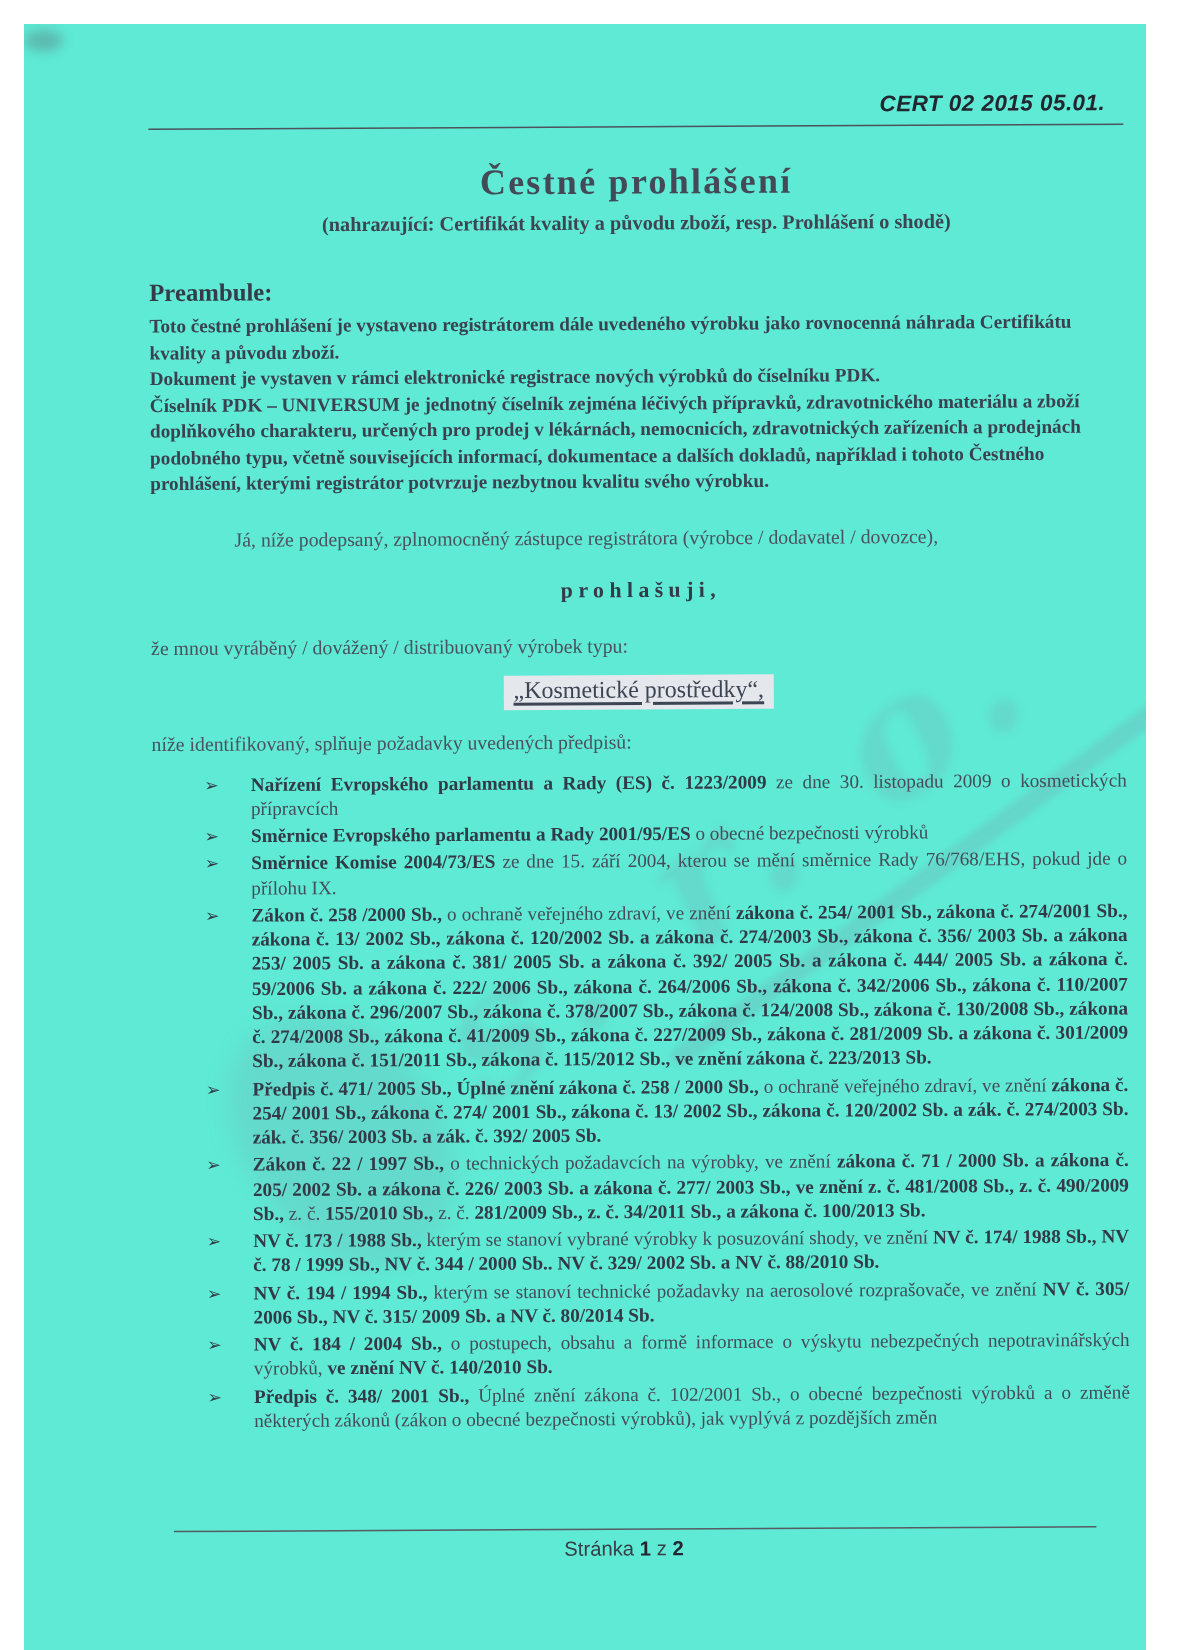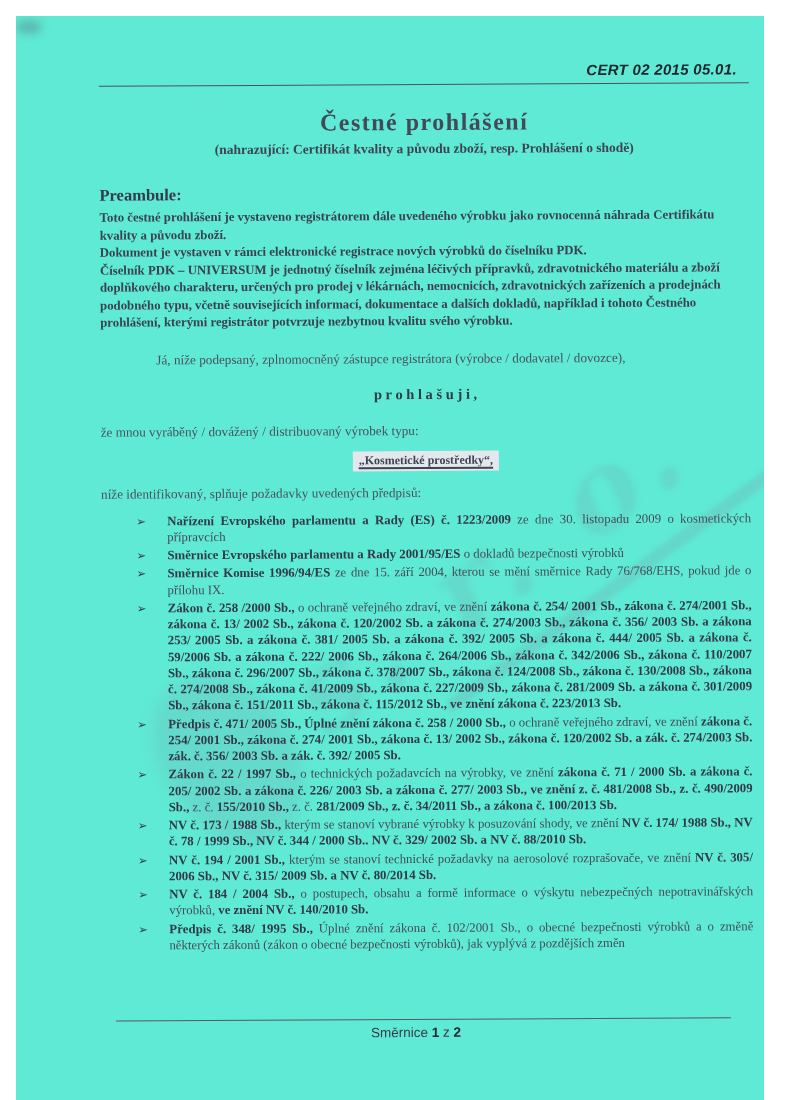--- a/index.html
+++ b/index.html
@@ -44,7 +44,7 @@
   p.ptype-line{margin:20px 0 0;font-size:13.2px;color:#4a515f;}
   .ptype-wrap{text-align:center;margin-top:11px;}
   .ptype{display:inline-block;background:var(--highlight,#e4e7eb);padding:2px 6px 3px;
-    font-weight:bold;font-size:12px;color:#3d4454;
+    font-weight:normal;font-size:16px;color:#3d4454;
     text-decoration:underline;text-decoration-thickness:1.5px;text-underline-offset:3px;}
   p.outro{margin:14px 0 0;font-size:13.2px;color:#4a515f;}
 

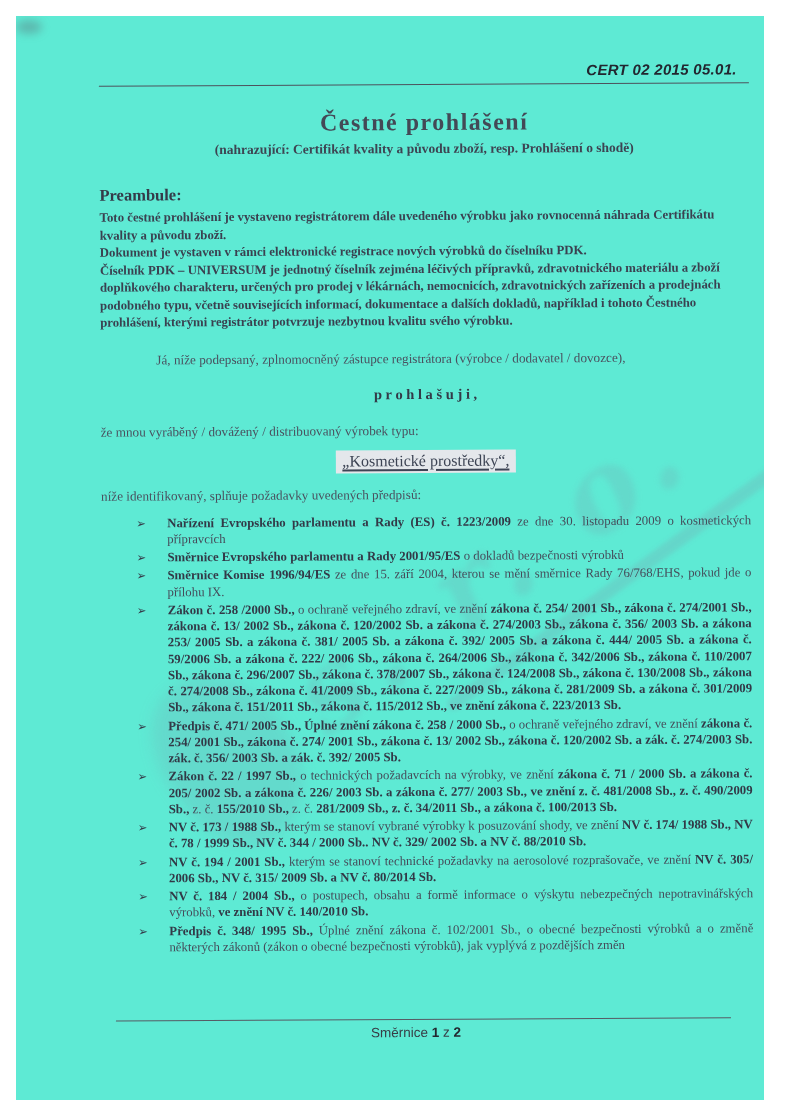--- a/index.html
+++ b/index.html
@@ -98,7 +98,7 @@
 
     <ul class="regs" id="regulations">
         <li><span class="bullet">➢</span><span class="seg bold">Nařízení Evropského parlamentu a Rady (ES) č. 1223/2009 </span><span class="seg">ze dne 30. listopadu 2009 o kosmetických přípravcích</span></li>
-        <li><span class="bullet">➢</span><span class="seg bold">Směrnice Evropského parlamentu a Rady 2001/95/ES </span><span class="seg">o dokladů bezpečnosti výrobků</span></li>
+        <li><span class="bullet">➢</span><span class="seg bold">Směrnice Evropského parlamentu a Rady 2001/95/ES </span><span class="seg">o obecné bezpečnosti výrobků</span></li>
         <li><span class="bullet">➢</span><span class="seg bold">Směrnice Komise 1996/94/ES </span><span class="seg">ze dne 15. září 2004, kterou se mění směrnice Rady 76/768/EHS, pokud jde o přílohu IX.</span></li>
         <li><span class="bullet">➢</span><span class="seg bold">Zákon č. 258 /2000 Sb., </span><span class="seg">o ochraně veřejného zdraví, ve znění </span><span class="seg bold">zákona č. 254/ 2001 Sb., zákona č. 274/2001 Sb., zákona č. 13/ 2002 Sb., zákona č. 120/2002 Sb. a zákona č. 274/2003 Sb., zákona č. 356/ 2003 Sb. a zákona 253/ 2005 Sb. a zákona č. 381/ 2005 Sb. a zákona č. 392/ 2005 Sb. a zákona č. 444/ 2005 Sb. a zákona č. 59/2006 Sb. a zákona č. 222/ 2006 Sb., zákona č. 264/2006 Sb., zákona č. 342/2006 Sb., zákona č. 110/2007 Sb., zákona č. 296/2007 Sb., zákona č. 378/2007 Sb., zákona č. 124/2008 Sb., zákona č. 130/2008 Sb., zákona č. 274/2008 Sb., zákona č. 41/2009 Sb., zákona č. 227/2009 Sb., zákona č. 281/2009 Sb. a zákona č. 301/2009 Sb., zákona č. 151/2011 Sb., zákona č. 115/2012 Sb., ve znění zákona č. 223/2013 Sb.</span></li>
         <li><span class="bullet">➢</span><span class="seg bold">Předpis č. 471/ 2005 Sb., Úplné znění zákona č. 258 / 2000 Sb., </span><span class="seg">o ochraně veřejného zdraví, ve znění </span><span class="seg bold">zákona č. 254/ 2001 Sb., zákona č. 274/ 2001 Sb., zákona č. 13/ 2002 Sb., zákona č. 120/2002 Sb. a zák. č. 274/2003 Sb.  zák. č. 356/ 2003 Sb. a zák. č. 392/ 2005 Sb.</span></li>

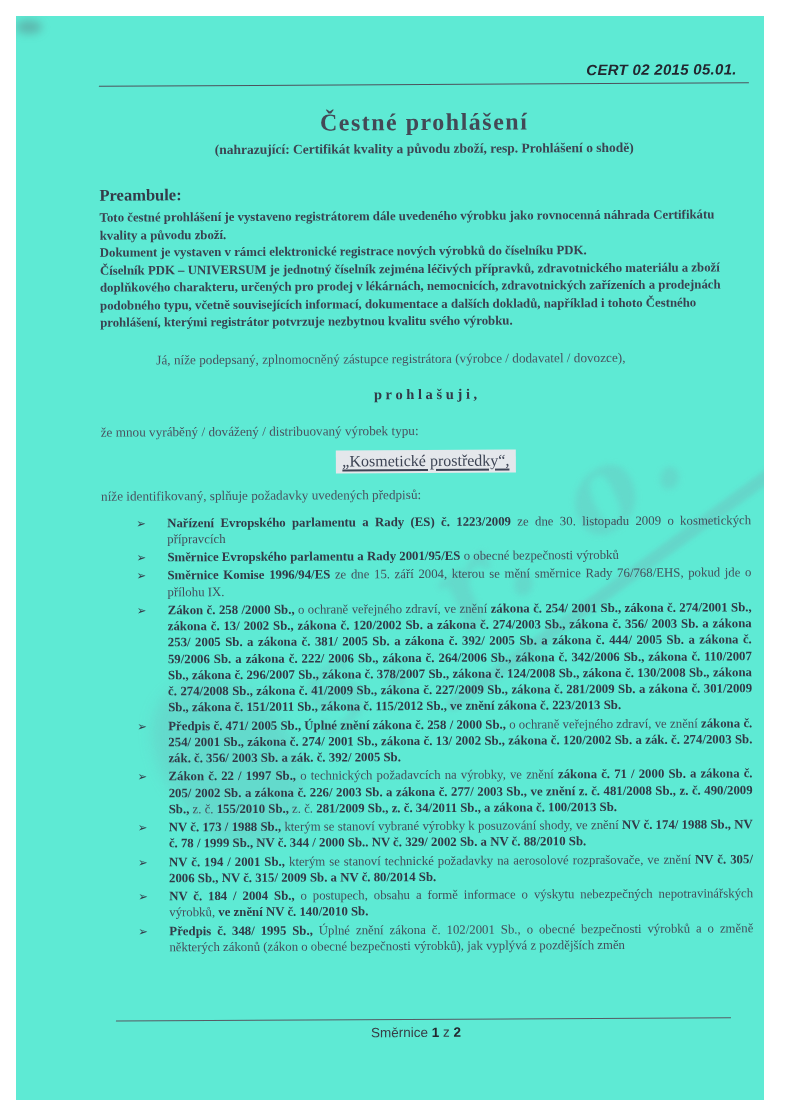--- a/index.html
+++ b/index.html
@@ -99,7 +99,7 @@
     <ul class="regs" id="regulations">
         <li><span class="bullet">➢</span><span class="seg bold">Nařízení Evropského parlamentu a Rady (ES) č. 1223/2009 </span><span class="seg">ze dne 30. listopadu 2009 o kosmetických přípravcích</span></li>
         <li><span class="bullet">➢</span><span class="seg bold">Směrnice Evropského parlamentu a Rady 2001/95/ES </span><span class="seg">o obecné bezpečnosti výrobků</span></li>
-        <li><span class="bullet">➢</span><span class="seg bold">Směrnice Komise 1996/94/ES </span><span class="seg">ze dne 15. září 2004, kterou se mění směrnice Rady 76/768/EHS, pokud jde o přílohu IX.</span></li>
+        <li><span class="bullet">➢</span><span class="seg bold">Směrnice Komise 2004/73/ES </span><span class="seg">ze dne 15. září 2004, kterou se mění směrnice Rady 76/768/EHS, pokud jde o přílohu IX.</span></li>
         <li><span class="bullet">➢</span><span class="seg bold">Zákon č. 258 /2000 Sb., </span><span class="seg">o ochraně veřejného zdraví, ve znění </span><span class="seg bold">zákona č. 254/ 2001 Sb., zákona č. 274/2001 Sb., zákona č. 13/ 2002 Sb., zákona č. 120/2002 Sb. a zákona č. 274/2003 Sb., zákona č. 356/ 2003 Sb. a zákona 253/ 2005 Sb. a zákona č. 381/ 2005 Sb. a zákona č. 392/ 2005 Sb. a zákona č. 444/ 2005 Sb. a zákona č. 59/2006 Sb. a zákona č. 222/ 2006 Sb., zákona č. 264/2006 Sb., zákona č. 342/2006 Sb., zákona č. 110/2007 Sb., zákona č. 296/2007 Sb., zákona č. 378/2007 Sb., zákona č. 124/2008 Sb., zákona č. 130/2008 Sb., zákona č. 274/2008 Sb., zákona č. 41/2009 Sb., zákona č. 227/2009 Sb., zákona č. 281/2009 Sb. a zákona č. 301/2009 Sb., zákona č. 151/2011 Sb., zákona č. 115/2012 Sb., ve znění zákona č. 223/2013 Sb.</span></li>
         <li><span class="bullet">➢</span><span class="seg bold">Předpis č. 471/ 2005 Sb., Úplné znění zákona č. 258 / 2000 Sb., </span><span class="seg">o ochraně veřejného zdraví, ve znění </span><span class="seg bold">zákona č. 254/ 2001 Sb., zákona č. 274/ 2001 Sb., zákona č. 13/ 2002 Sb., zákona č. 120/2002 Sb. a zák. č. 274/2003 Sb.  zák. č. 356/ 2003 Sb. a zák. č. 392/ 2005 Sb.</span></li>
         <li><span class="bullet">➢</span><span class="seg bold">Zákon č. 22 / 1997 Sb., </span><span class="seg">o technických požadavcích na výrobky, ve znění </span><span class="seg bold">zákona č. 71 / 2000 Sb. a zákona č. 205/ 2002 Sb. a zákona č. 226/ 2003 Sb. a zákona č. 277/ 2003 Sb., ve znění z. č. 481/2008 Sb., z. č. 490/2009 Sb., </span><span class="seg">z. č. </span><span class="seg bold">155/2010 Sb., </span><span class="seg">z. č. </span><span class="seg bold">281/2009 Sb., z. č. 34/2011 Sb., a zákona č. 100/2013 Sb.</span></li>

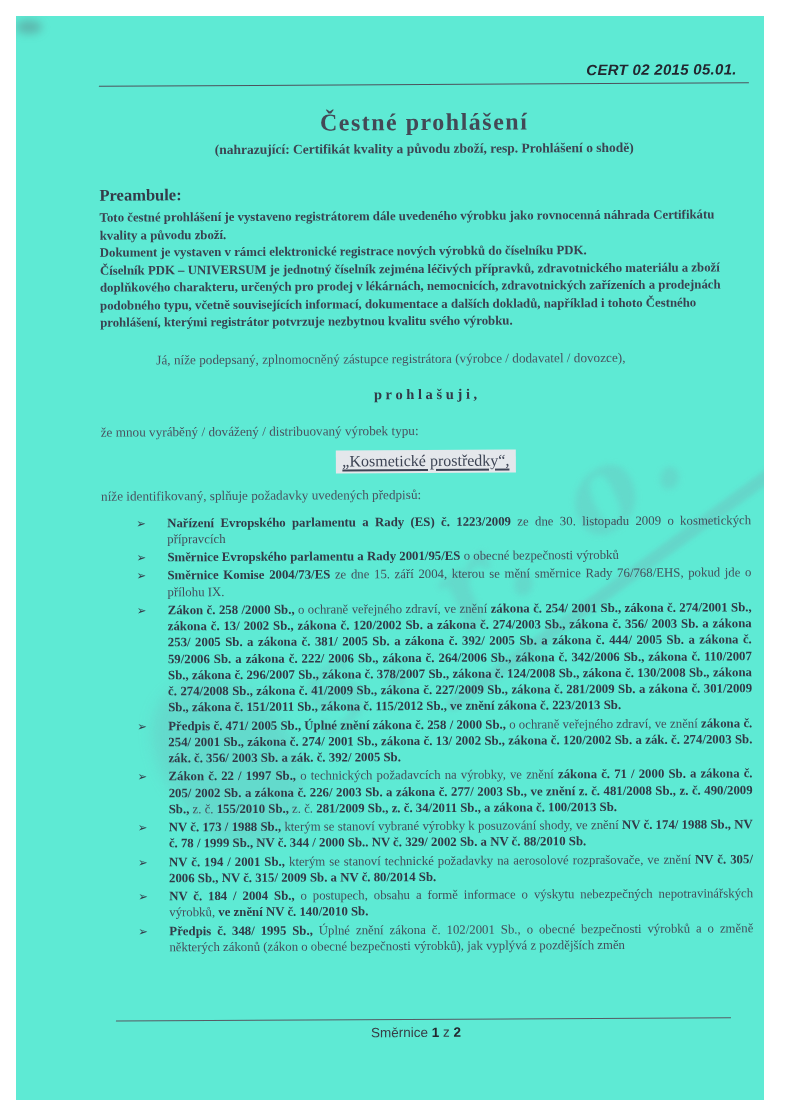--- a/index.html
+++ b/index.html
@@ -104,7 +104,7 @@
         <li><span class="bullet">➢</span><span class="seg bold">Předpis č. 471/ 2005 Sb., Úplné znění zákona č. 258 / 2000 Sb., </span><span class="seg">o ochraně veřejného zdraví, ve znění </span><span class="seg bold">zákona č. 254/ 2001 Sb., zákona č. 274/ 2001 Sb., zákona č. 13/ 2002 Sb., zákona č. 120/2002 Sb. a zák. č. 274/2003 Sb.  zák. č. 356/ 2003 Sb. a zák. č. 392/ 2005 Sb.</span></li>
         <li><span class="bullet">➢</span><span class="seg bold">Zákon č. 22 / 1997 Sb., </span><span class="seg">o technických požadavcích na výrobky, ve znění </span><span class="seg bold">zákona č. 71 / 2000 Sb. a zákona č. 205/ 2002 Sb. a zákona č. 226/ 2003 Sb. a zákona č. 277/ 2003 Sb., ve znění z. č. 481/2008 Sb., z. č. 490/2009 Sb., </span><span class="seg">z. č. </span><span class="seg bold">155/2010 Sb., </span><span class="seg">z. č. </span><span class="seg bold">281/2009 Sb., z. č. 34/2011 Sb., a zákona č. 100/2013 Sb.</span></li>
         <li><span class="bullet">➢</span><span class="seg bold">NV č. 173 / 1988 Sb., </span><span class="seg">kterým se stanoví vybrané výrobky k posuzování shody, ve znění </span><span class="seg bold">NV č. 174/ 1988 Sb., NV č. 78 / 1999 Sb., NV č. 344 / 2000 Sb.. NV č. 329/ 2002 Sb. a NV č. 88/2010 Sb.</span></li>
-        <li><span class="bullet">➢</span><span class="seg bold">NV č. 194 / 2001 Sb., </span><span class="seg">kterým se stanoví technické požadavky na aerosolové rozprašovače, ve znění </span><span class="seg bold">NV č. 305/ 2006 Sb., NV č. 315/ 2009 Sb. a NV č. 80/2014 Sb.</span></li>
+        <li><span class="bullet">➢</span><span class="seg bold">NV č. 194 / 1994 Sb., </span><span class="seg">kterým se stanoví technické požadavky na aerosolové rozprašovače, ve znění </span><span class="seg bold">NV č. 305/ 2006 Sb., NV č. 315/ 2009 Sb. a NV č. 80/2014 Sb.</span></li>
         <li><span class="bullet">➢</span><span class="seg bold">NV č. 184 / 2004 Sb., </span><span class="seg">o postupech, obsahu a formě informace o výskytu nebezpečných nepotravinářských výrobků, </span><span class="seg bold">ve znění NV č. 140/2010 Sb.</span></li>
         <li><span class="bullet">➢</span><span class="seg bold">Předpis č. 348/ 1995 Sb., </span><span class="seg">Úplné znění zákona č. 102/2001 Sb., o obecné bezpečnosti výrobků a o změně některých zákonů (zákon o obecné bezpečnosti výrobků), jak vyplývá z pozdějších změn</span></li>
       </ul>

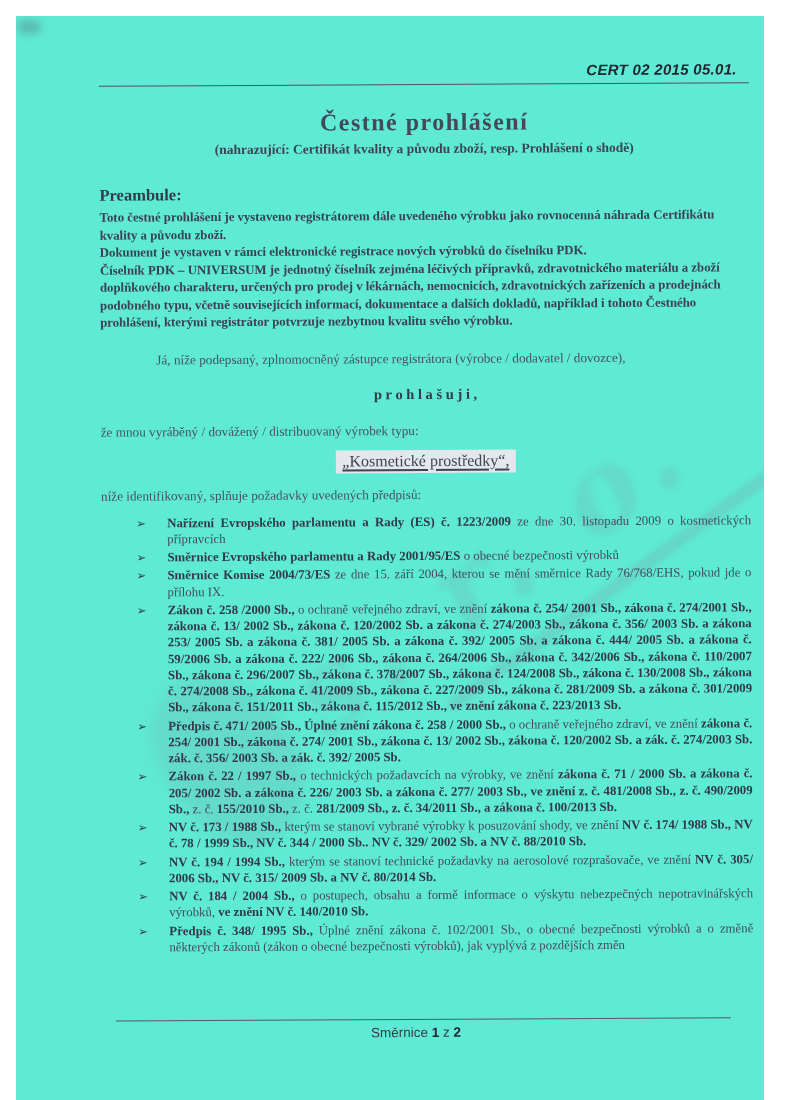--- a/index.html
+++ b/index.html
@@ -106,7 +106,7 @@
         <li><span class="bullet">➢</span><span class="seg bold">NV č. 173 / 1988 Sb., </span><span class="seg">kterým se stanoví vybrané výrobky k posuzování shody, ve znění </span><span class="seg bold">NV č. 174/ 1988 Sb., NV č. 78 / 1999 Sb., NV č. 344 / 2000 Sb.. NV č. 329/ 2002 Sb. a NV č. 88/2010 Sb.</span></li>
         <li><span class="bullet">➢</span><span class="seg bold">NV č. 194 / 1994 Sb., </span><span class="seg">kterým se stanoví technické požadavky na aerosolové rozprašovače, ve znění </span><span class="seg bold">NV č. 305/ 2006 Sb., NV č. 315/ 2009 Sb. a NV č. 80/2014 Sb.</span></li>
         <li><span class="bullet">➢</span><span class="seg bold">NV č. 184 / 2004 Sb., </span><span class="seg">o postupech, obsahu a formě informace o výskytu nebezpečných nepotravinářských výrobků, </span><span class="seg bold">ve znění NV č. 140/2010 Sb.</span></li>
-        <li><span class="bullet">➢</span><span class="seg bold">Předpis č. 348/ 1995 Sb., </span><span class="seg">Úplné znění zákona č. 102/2001 Sb., o obecné bezpečnosti výrobků a o změně některých zákonů (zákon o obecné bezpečnosti výrobků), jak vyplývá z pozdějších změn</span></li>
+        <li><span class="bullet">➢</span><span class="seg bold">Předpis č. 348/ 2001 Sb., </span><span class="seg">Úplné znění zákona č. 102/2001 Sb., o obecné bezpečnosti výrobků a o změně některých zákonů (zákon o obecné bezpečnosti výrobků), jak vyplývá z pozdějších změn</span></li>
       </ul>
   </div>
 

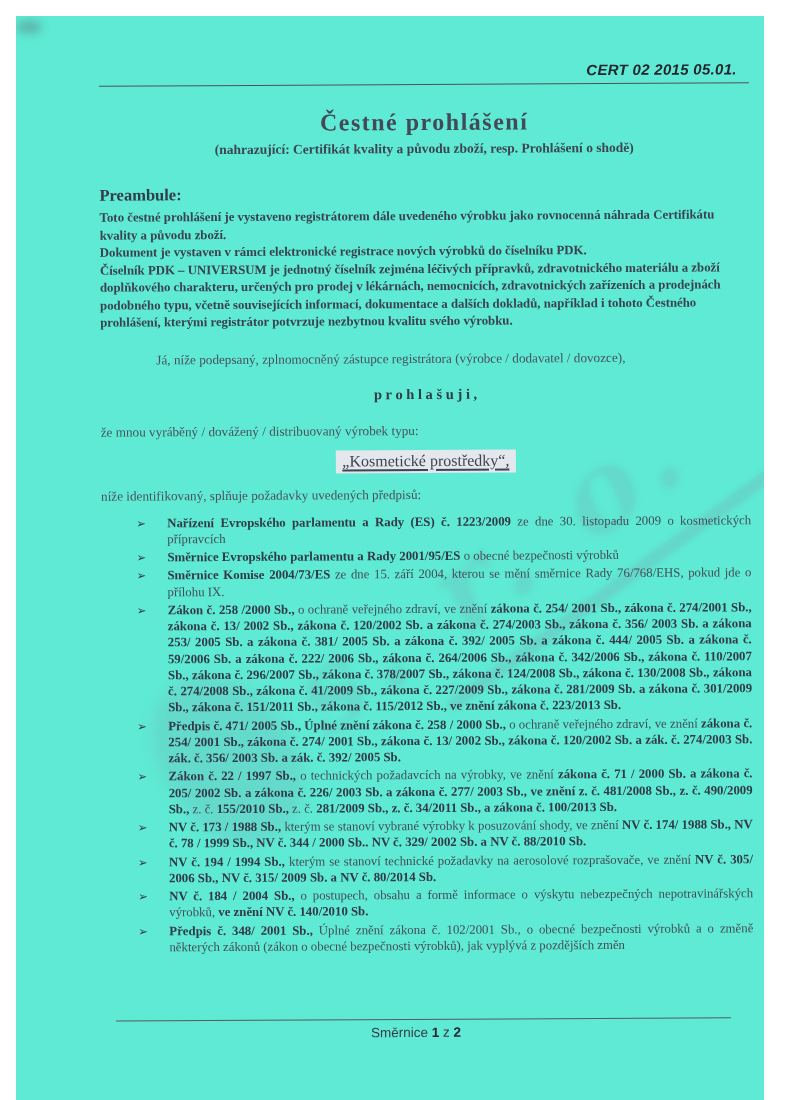--- a/index.html
+++ b/index.html
@@ -113,7 +113,7 @@
   <div class="footer">
     <div class="rule footer-rule"></div>
     <div class="pageno">
-      <span>Směrnice</span>
+      <span>Stránka</span>
       <b>1</b>
       <span>z</span>
       <b>2</b>

